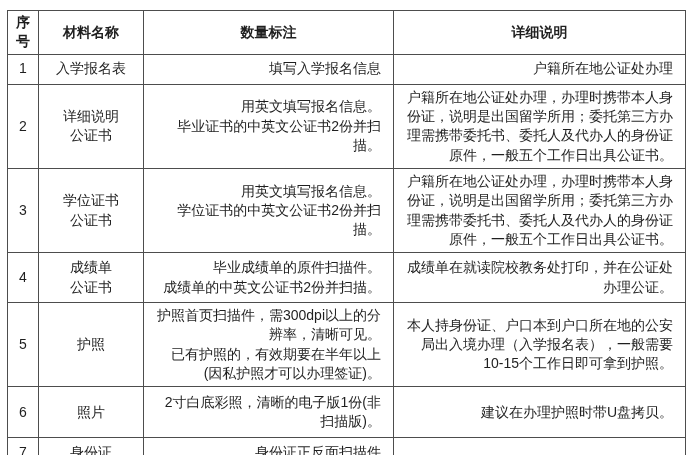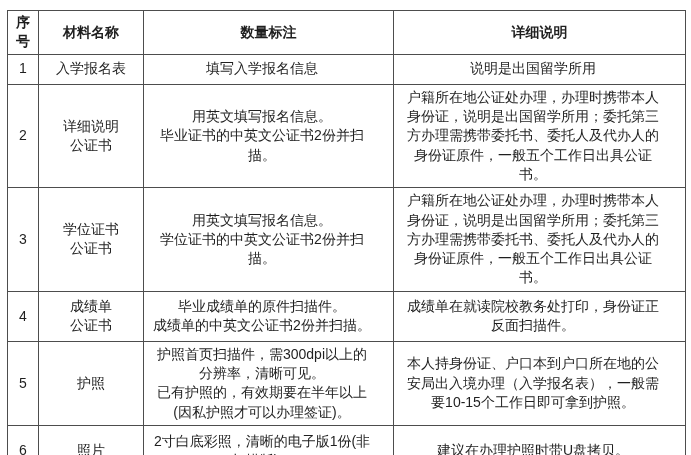--- a/index.html
+++ b/index.html
@@ -40,9 +40,9 @@
     padding: 2px;
   }
   td.c-qty, td.c-detail {
-    text-align: center;
+    text-align: right;
     white-space: pre-line;
-    padding: 3px 20px 3px 7px;
+    padding: 3px 12px 3px 7px;
     margin-top: 26px;
   }
   tr.h30 { height: 30px; }

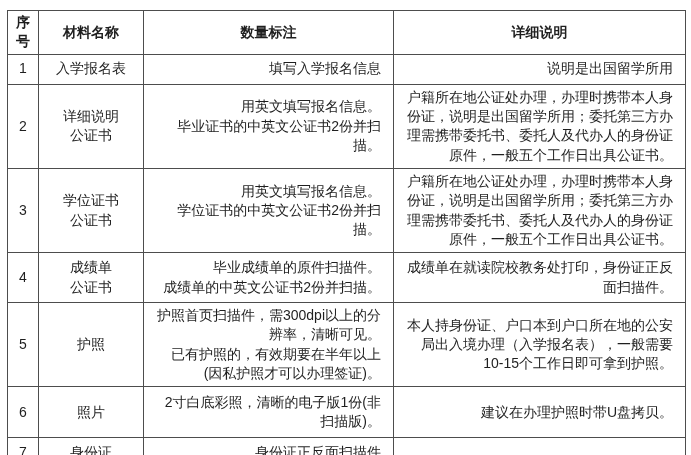--- a/index.html
+++ b/index.html
@@ -77,7 +77,7 @@
         <td class="c-no">1</td>
         <td class="c-name">入学报名表</td>
         <td class="c-qty">填写入学报名信息</td>
-        <td class="c-detail">说明是出国留学所用</td>
+        <td class="c-detail">户籍所在地公证处办理</td>
       </tr>
       <tr class="h80">
         <td class="c-no">2</td>

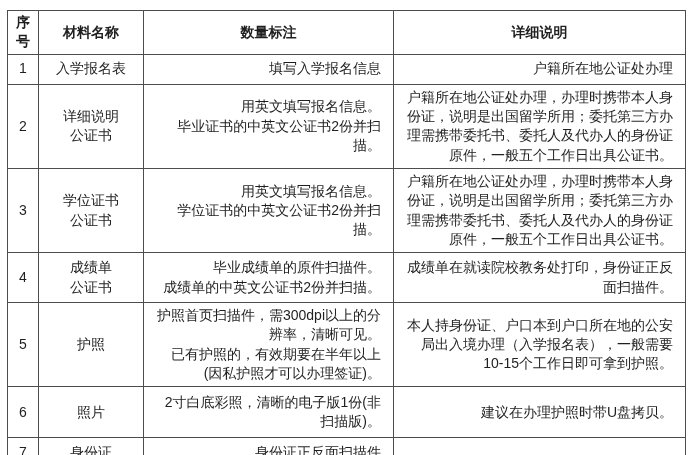--- a/index.html
+++ b/index.html
@@ -101,7 +101,7 @@
 公证书</td>
         <td class="c-qty">毕业成绩单的原件扫描件。
 成绩单的中英文公证书2份并扫描。</td>
-        <td class="c-detail">成绩单在就读院校教务处打印，身份证正反面扫描件。</td>
+        <td class="c-detail">成绩单在就读院校教务处打印，并在公证处办理公证。</td>
       </tr>
       <tr class="h84">
         <td class="c-no">5</td>

